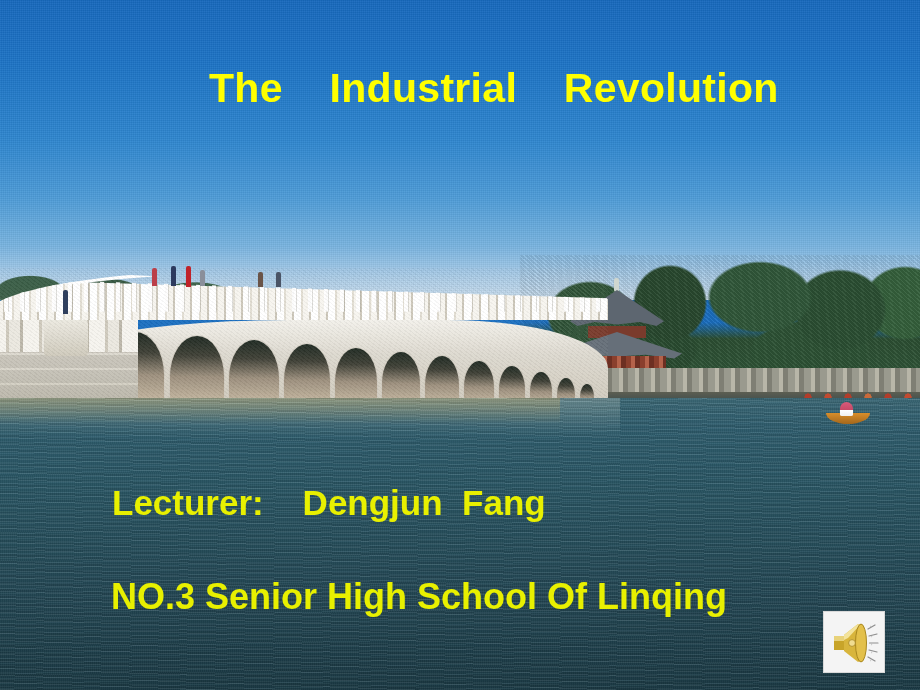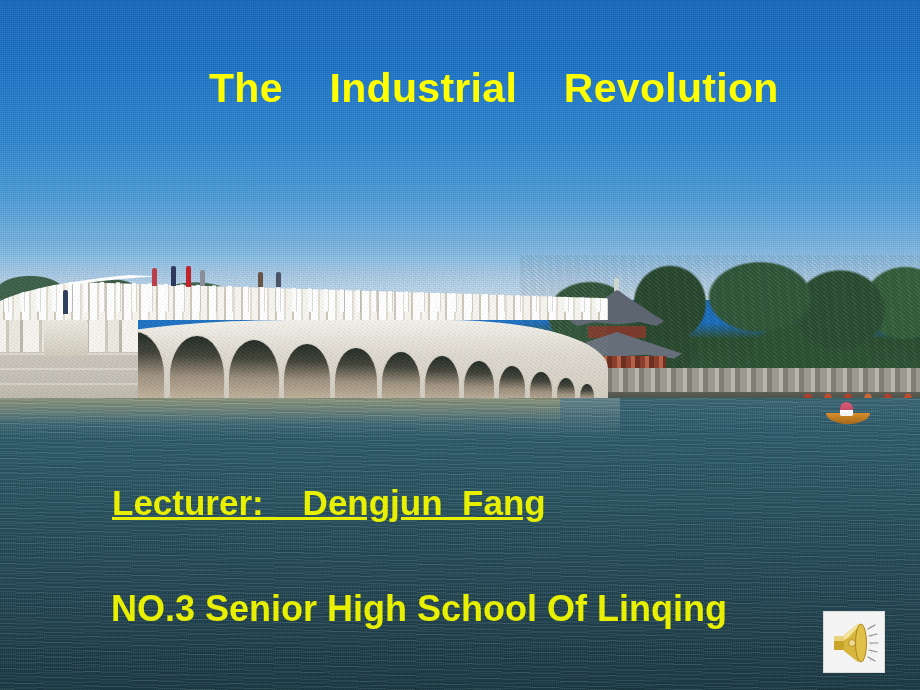--- a/index.html
+++ b/index.html
@@ -293,7 +293,6 @@
     font-weight: bold;
     white-space: pre;
     line-height: 1.1;
-    text-decoration: underline;
   }
   .school-line {
     position: absolute;

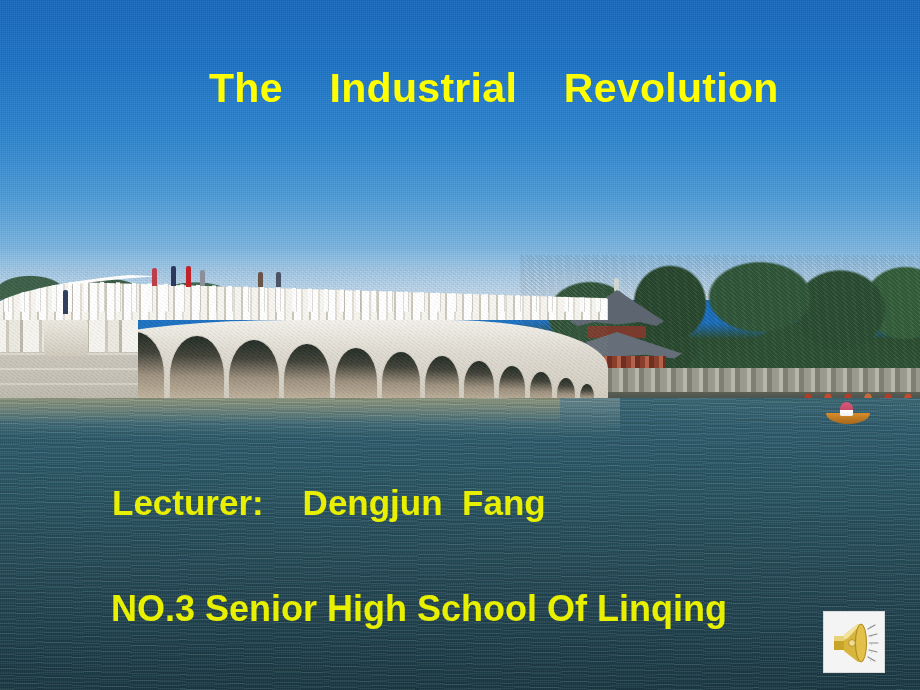--- a/index.html
+++ b/index.html
@@ -303,7 +303,6 @@
     font-weight: bold;
     white-space: pre;
     line-height: 1.1;
-    margin-top: 12px;
   }
 
   

